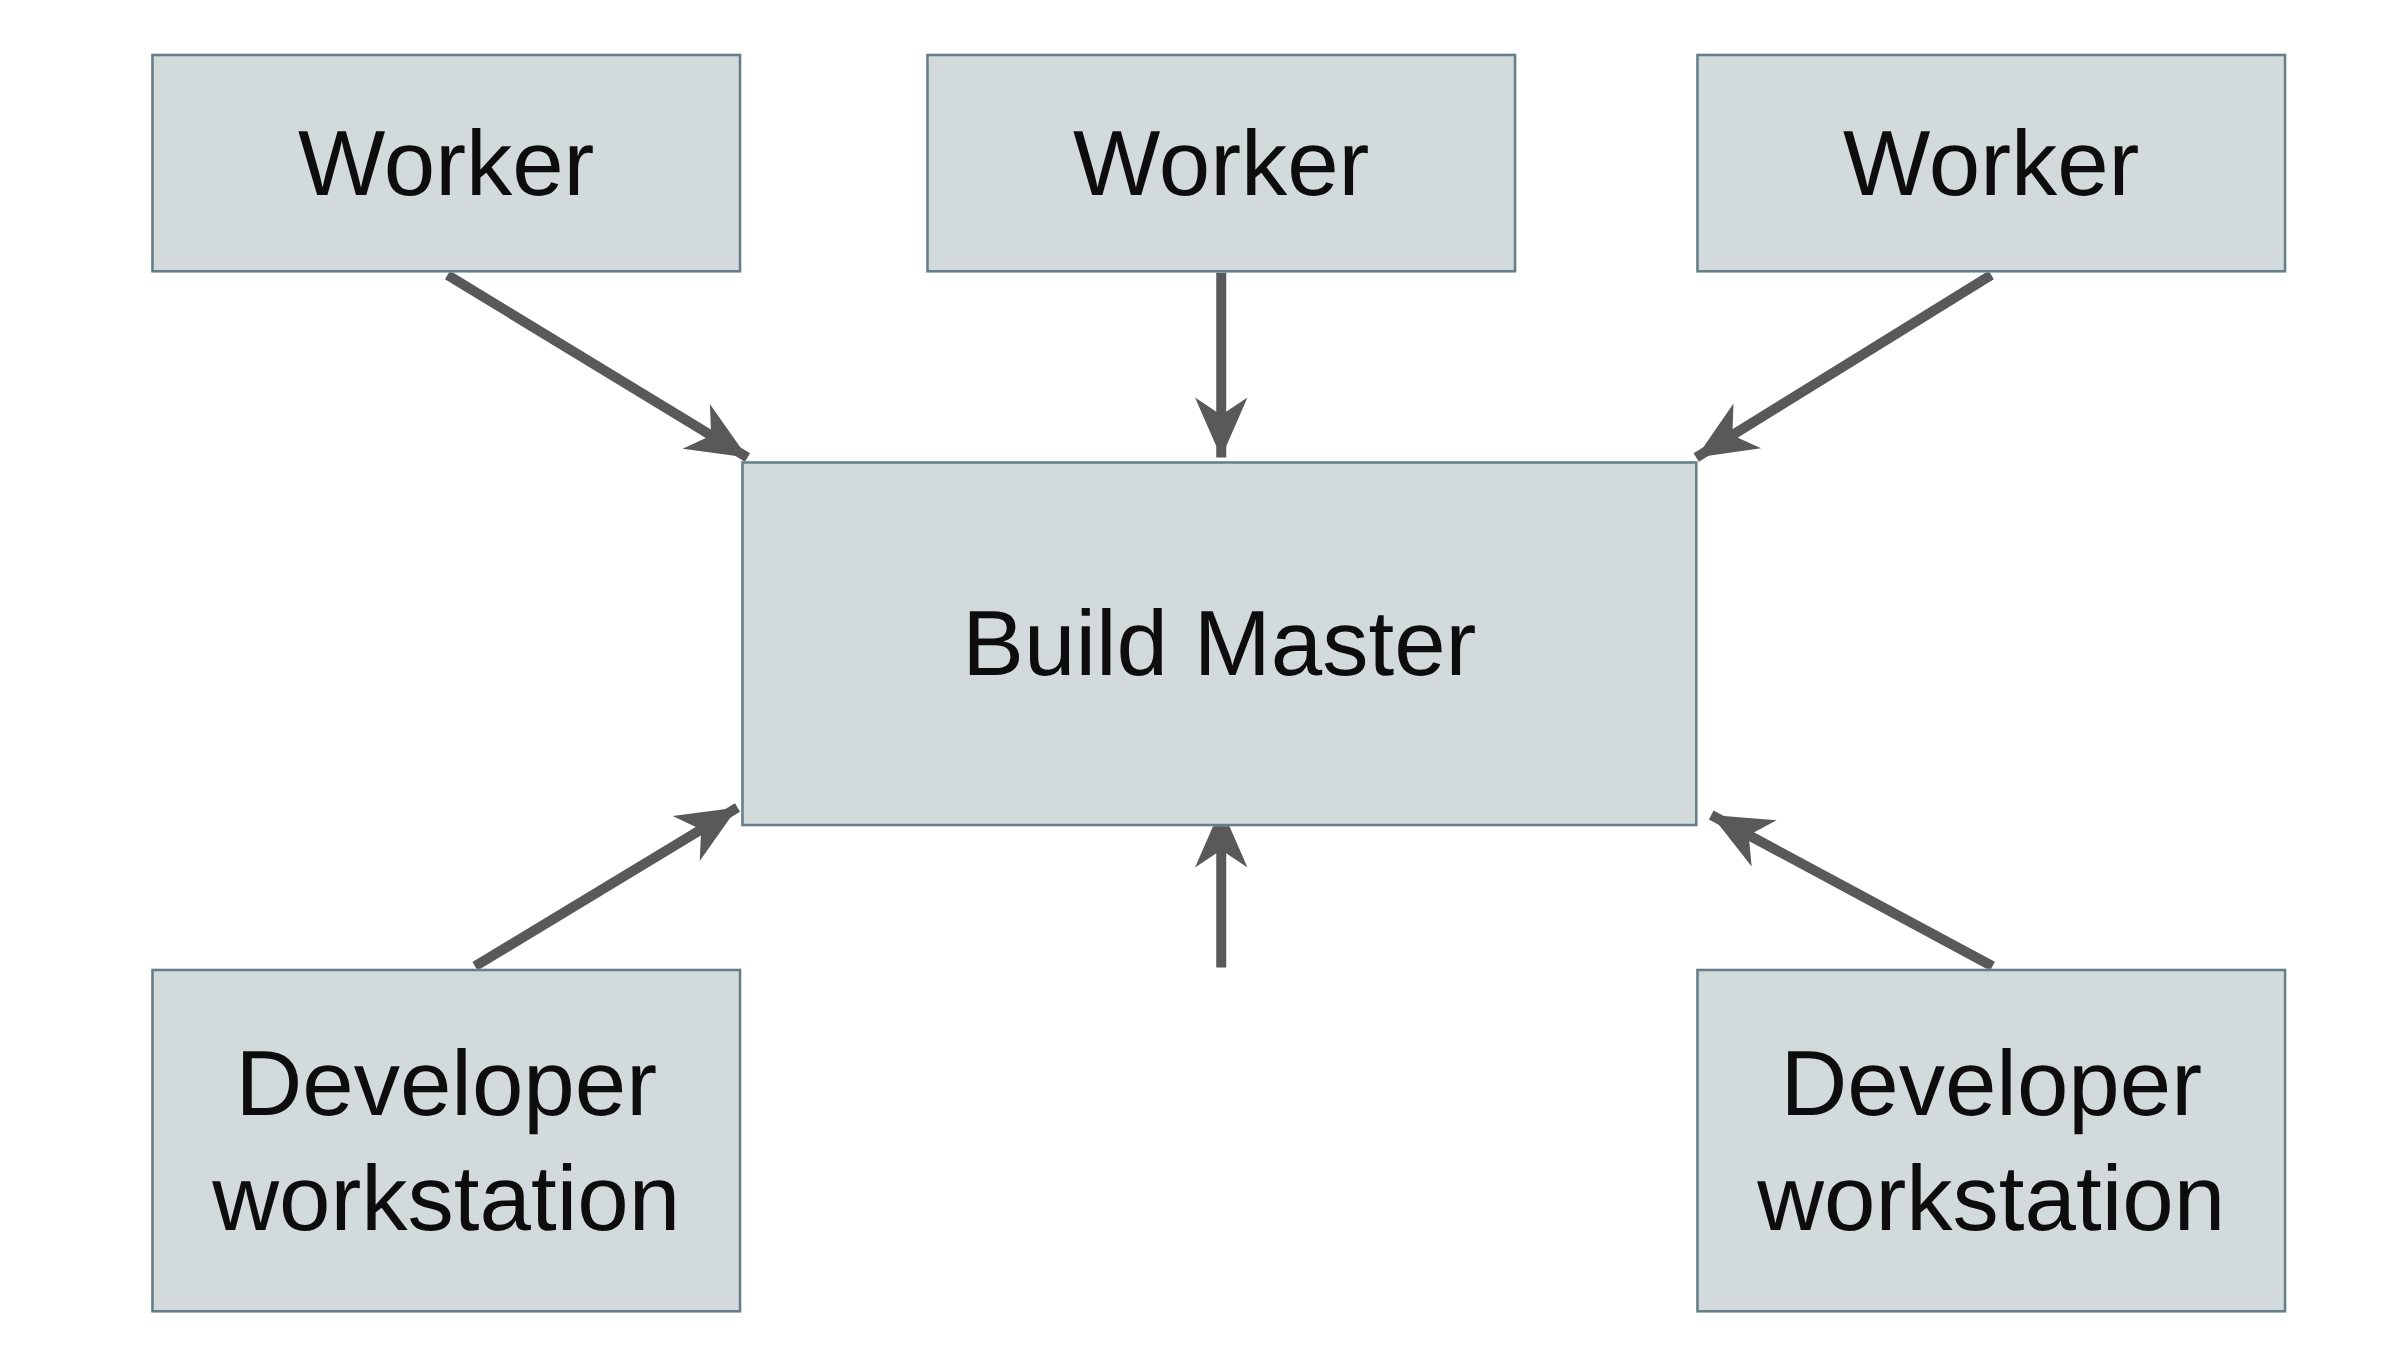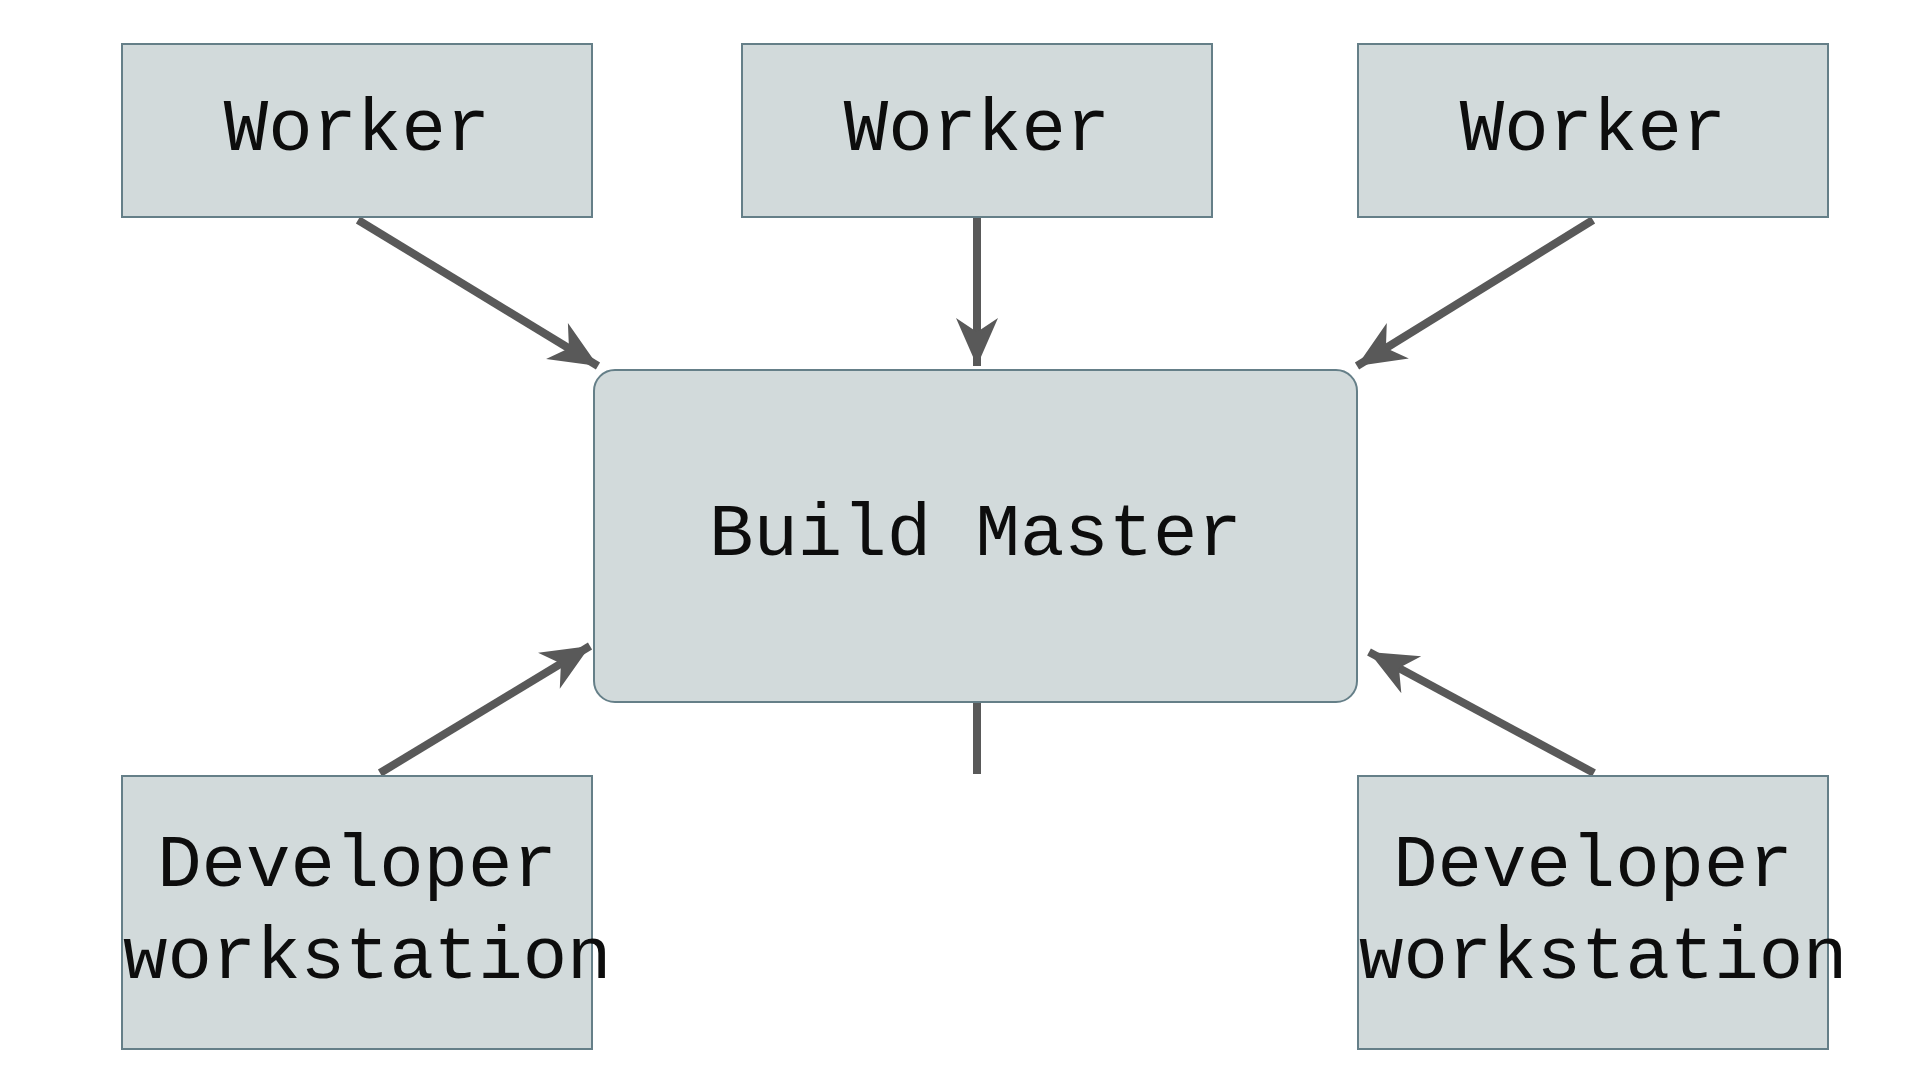--- a/index.html
+++ b/index.html
@@ -17,7 +17,7 @@
     height: 1090px;
     background: var(--background);
     overflow: hidden;
-    font-family: Liberation Mono, monospace;
+    font-family: Liberation Sans, sans-serif;
   }
   .arrows-layer {
     position: absolute;

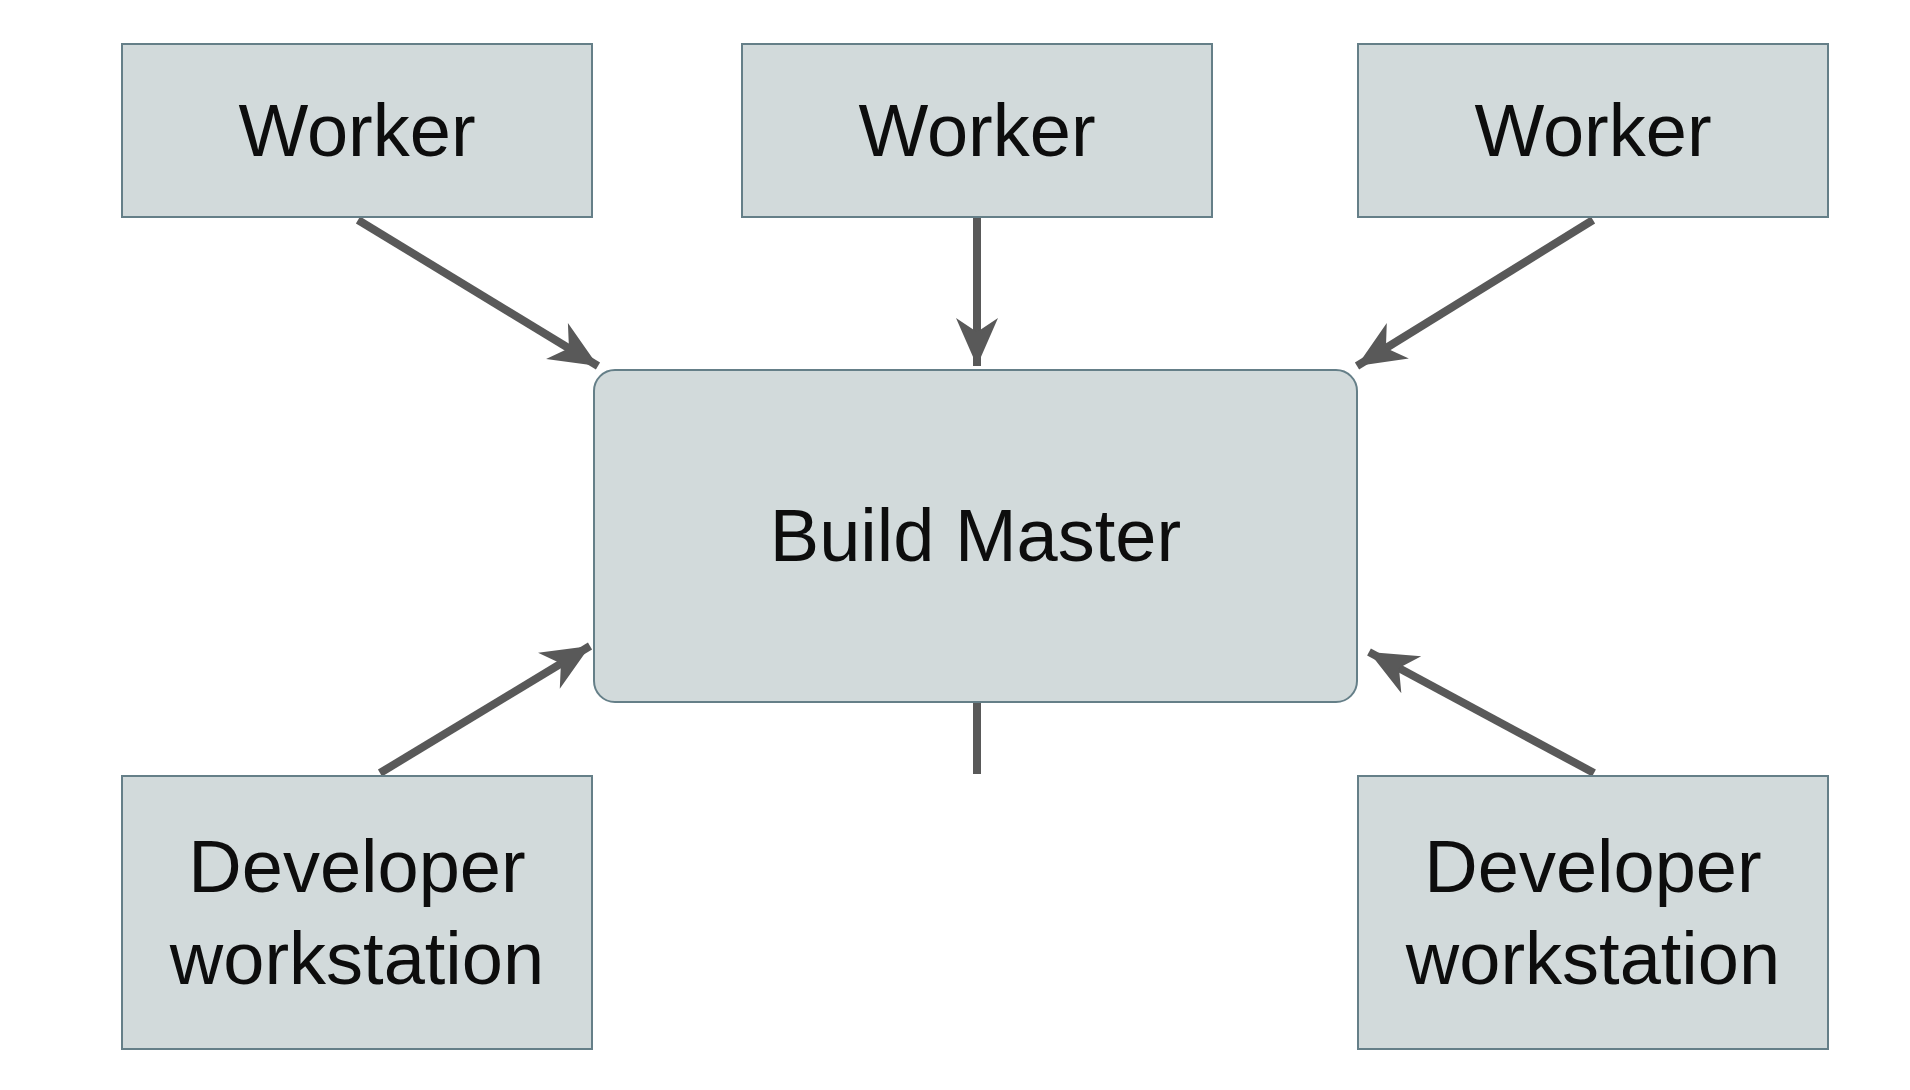--- a/index.html
+++ b/index.html
@@ -79,7 +79,7 @@
     <span class="node-label">Worker</span>
   </div>
 
-  <div class="node" style="left:593px; top:369px; width:765px; height:334px;border-radius:22px;">
+  <div class="node" style="left:593px; top:369px; width:765px; height:292px;">
     <span class="node-label">Build Master</span>
   </div>
 

